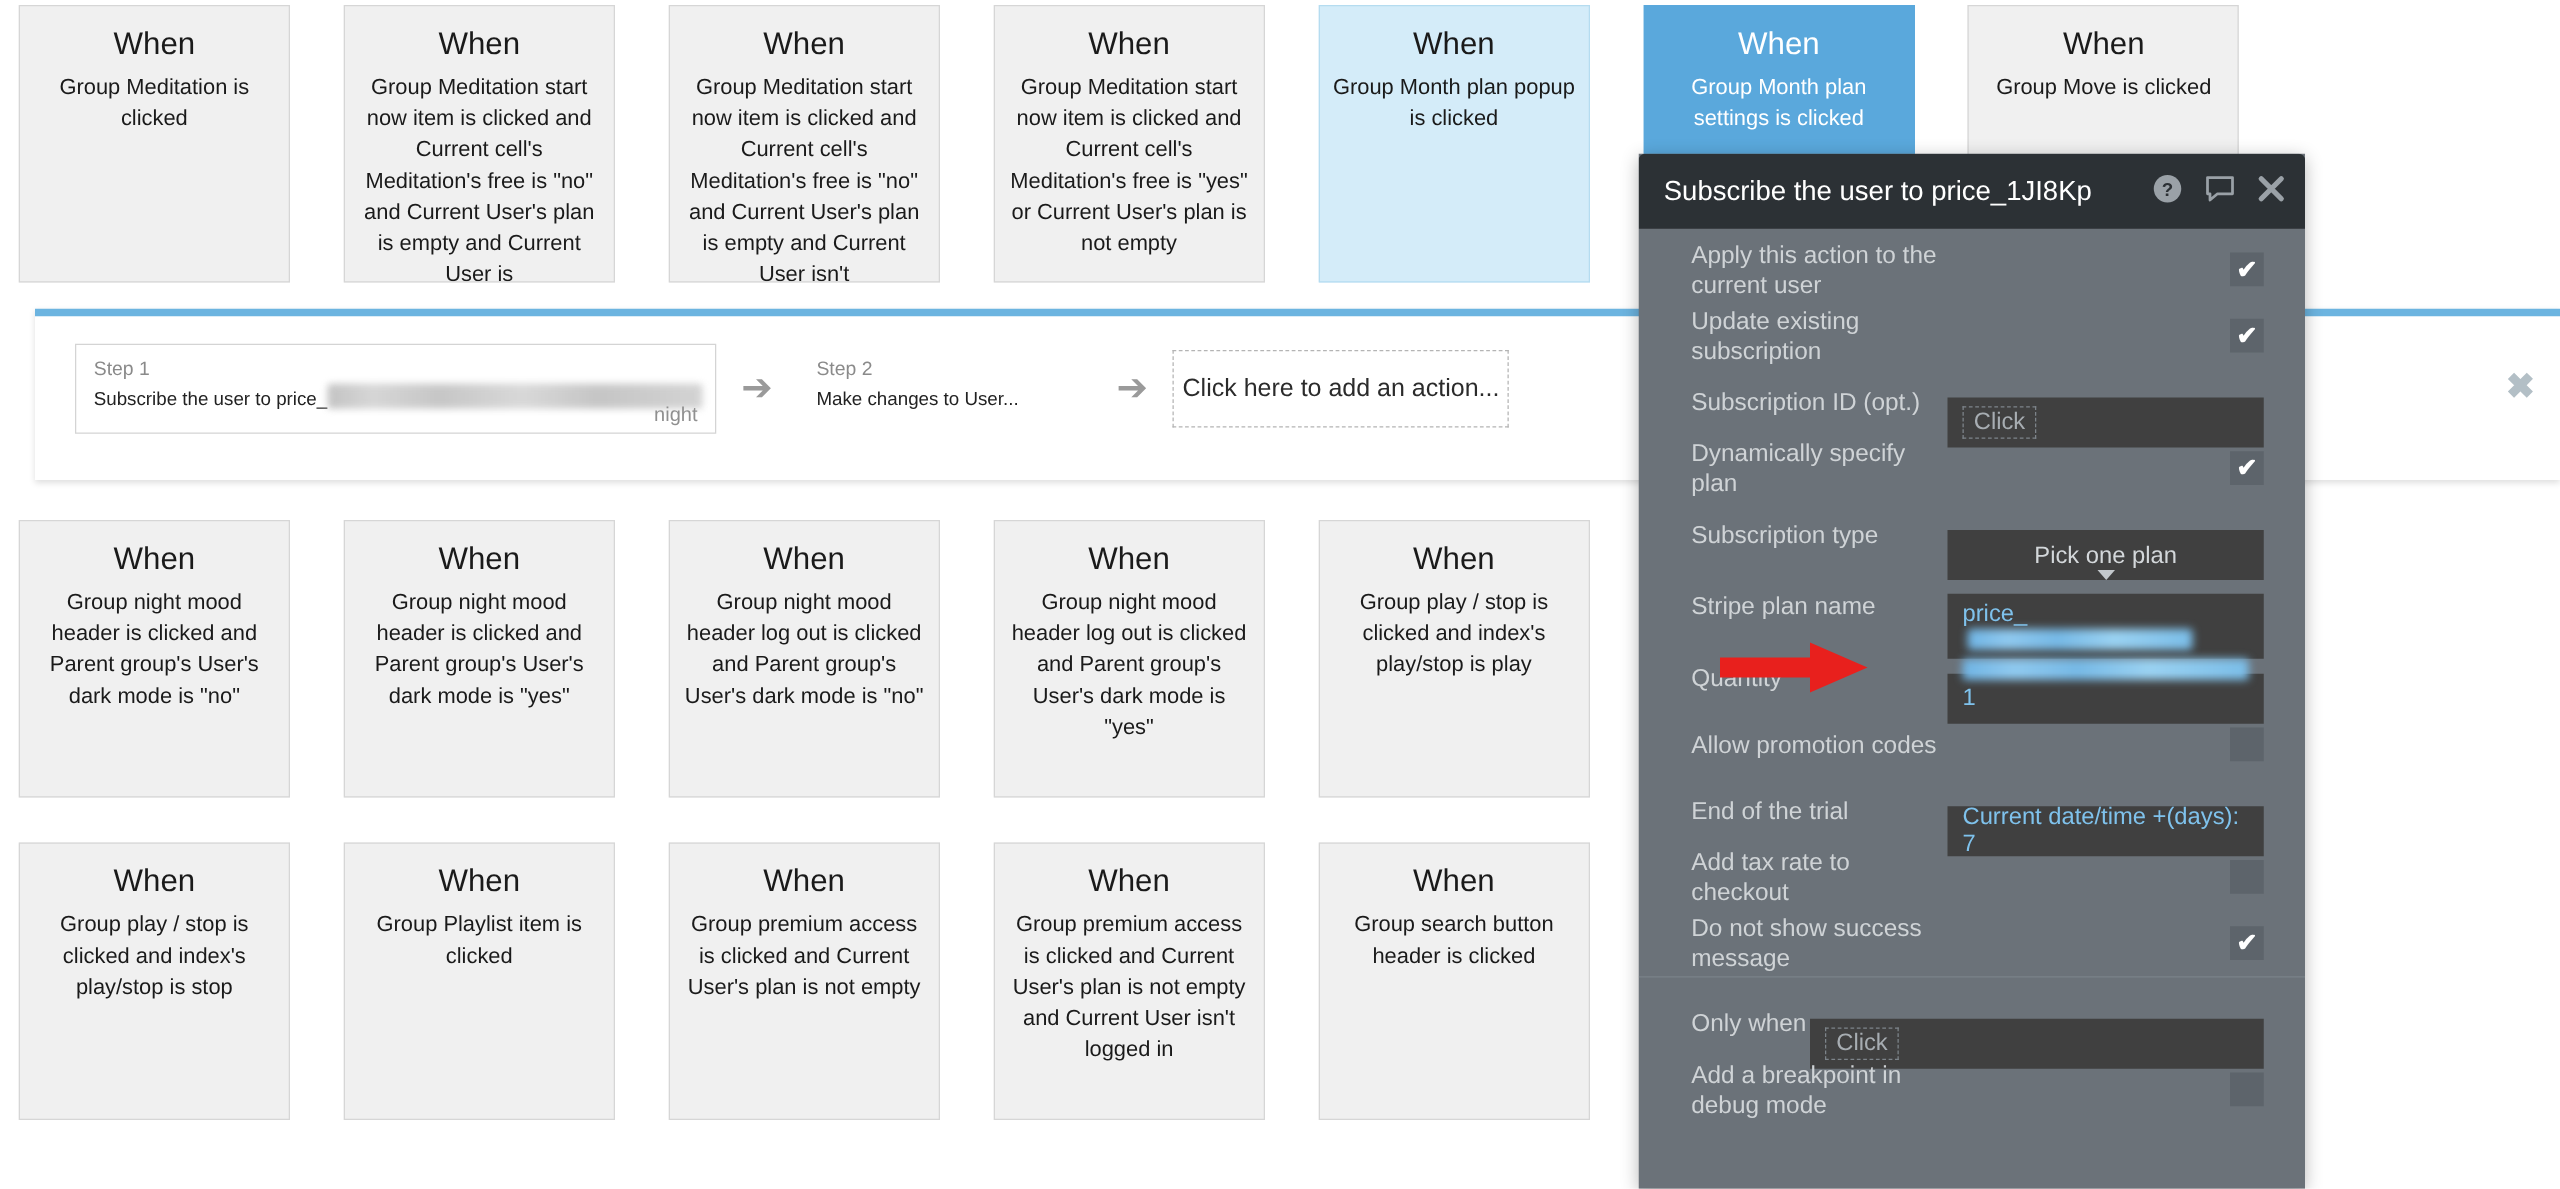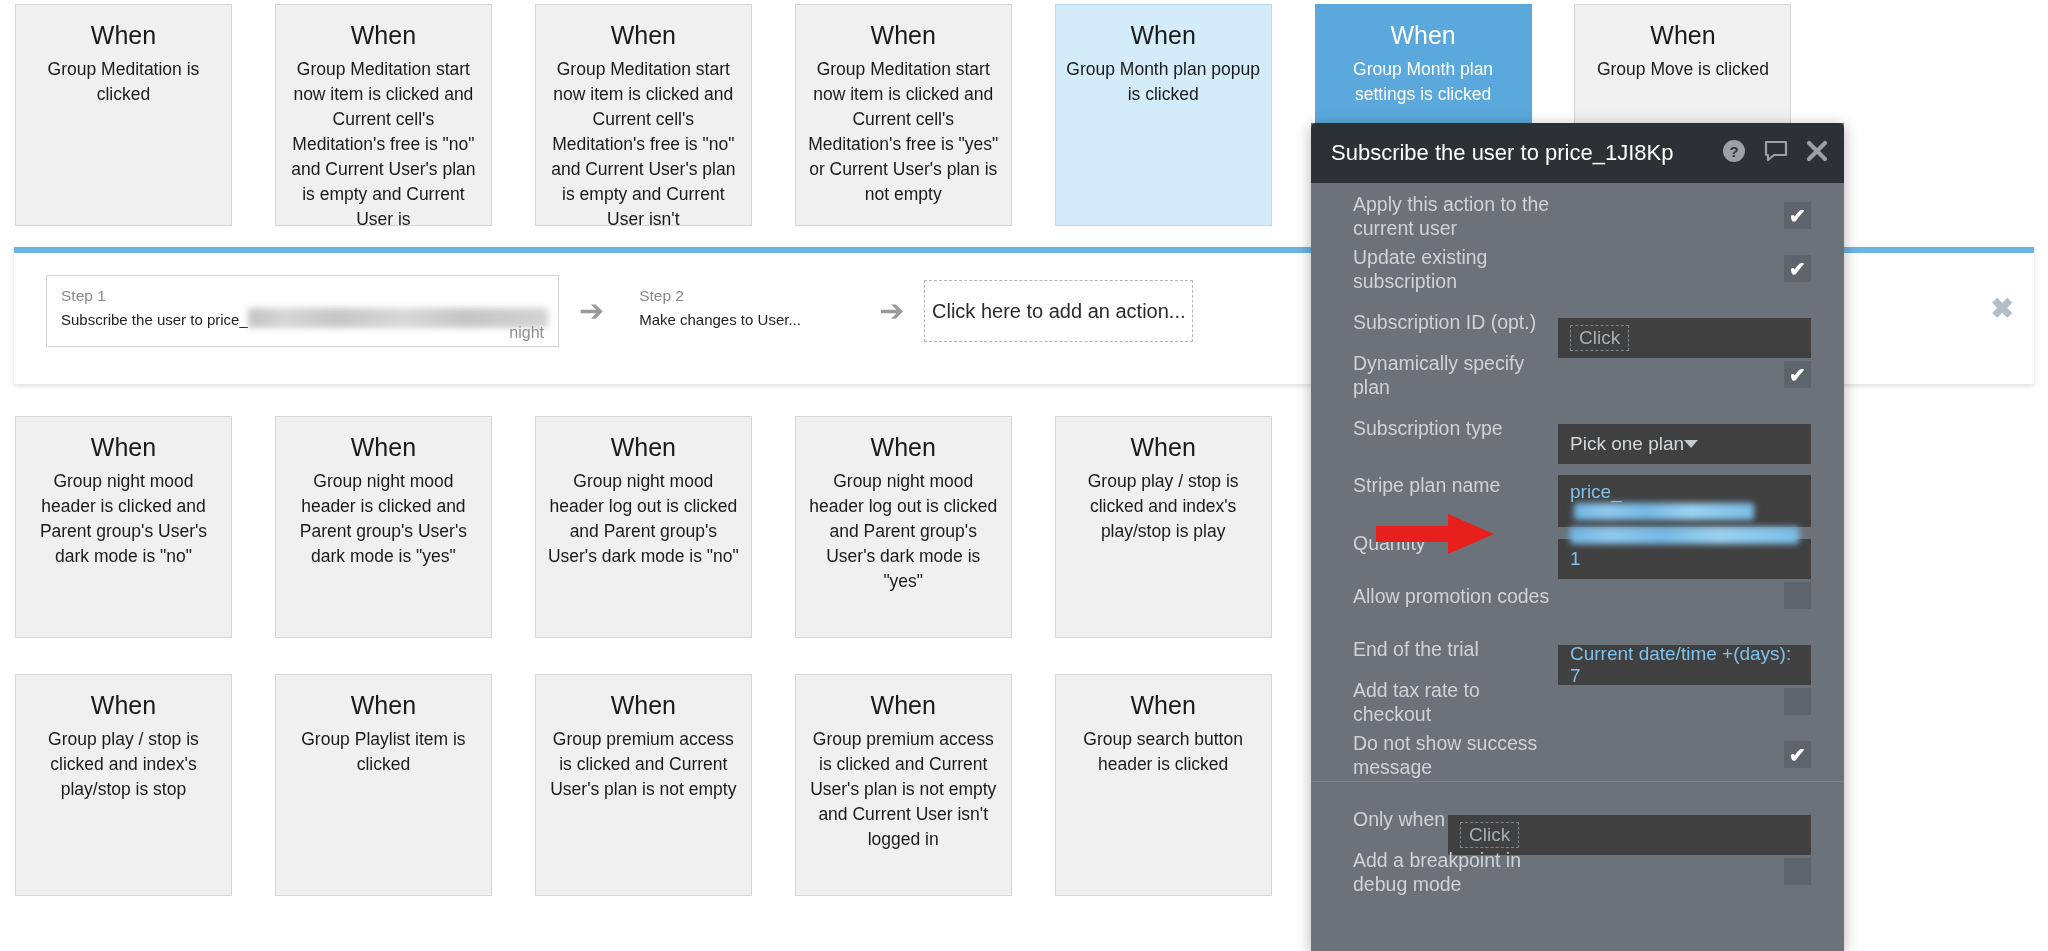--- a/index.html
+++ b/index.html
@@ -45,7 +45,7 @@
   
   .workflow-bar {
     position: absolute;
-    left: 14px; top: 247px;
+    left: 28px; top: 247px;
     width: 2020px; height: 137px;
     background: #ffffff;
     border-top: 6px solid #6cb4e0;

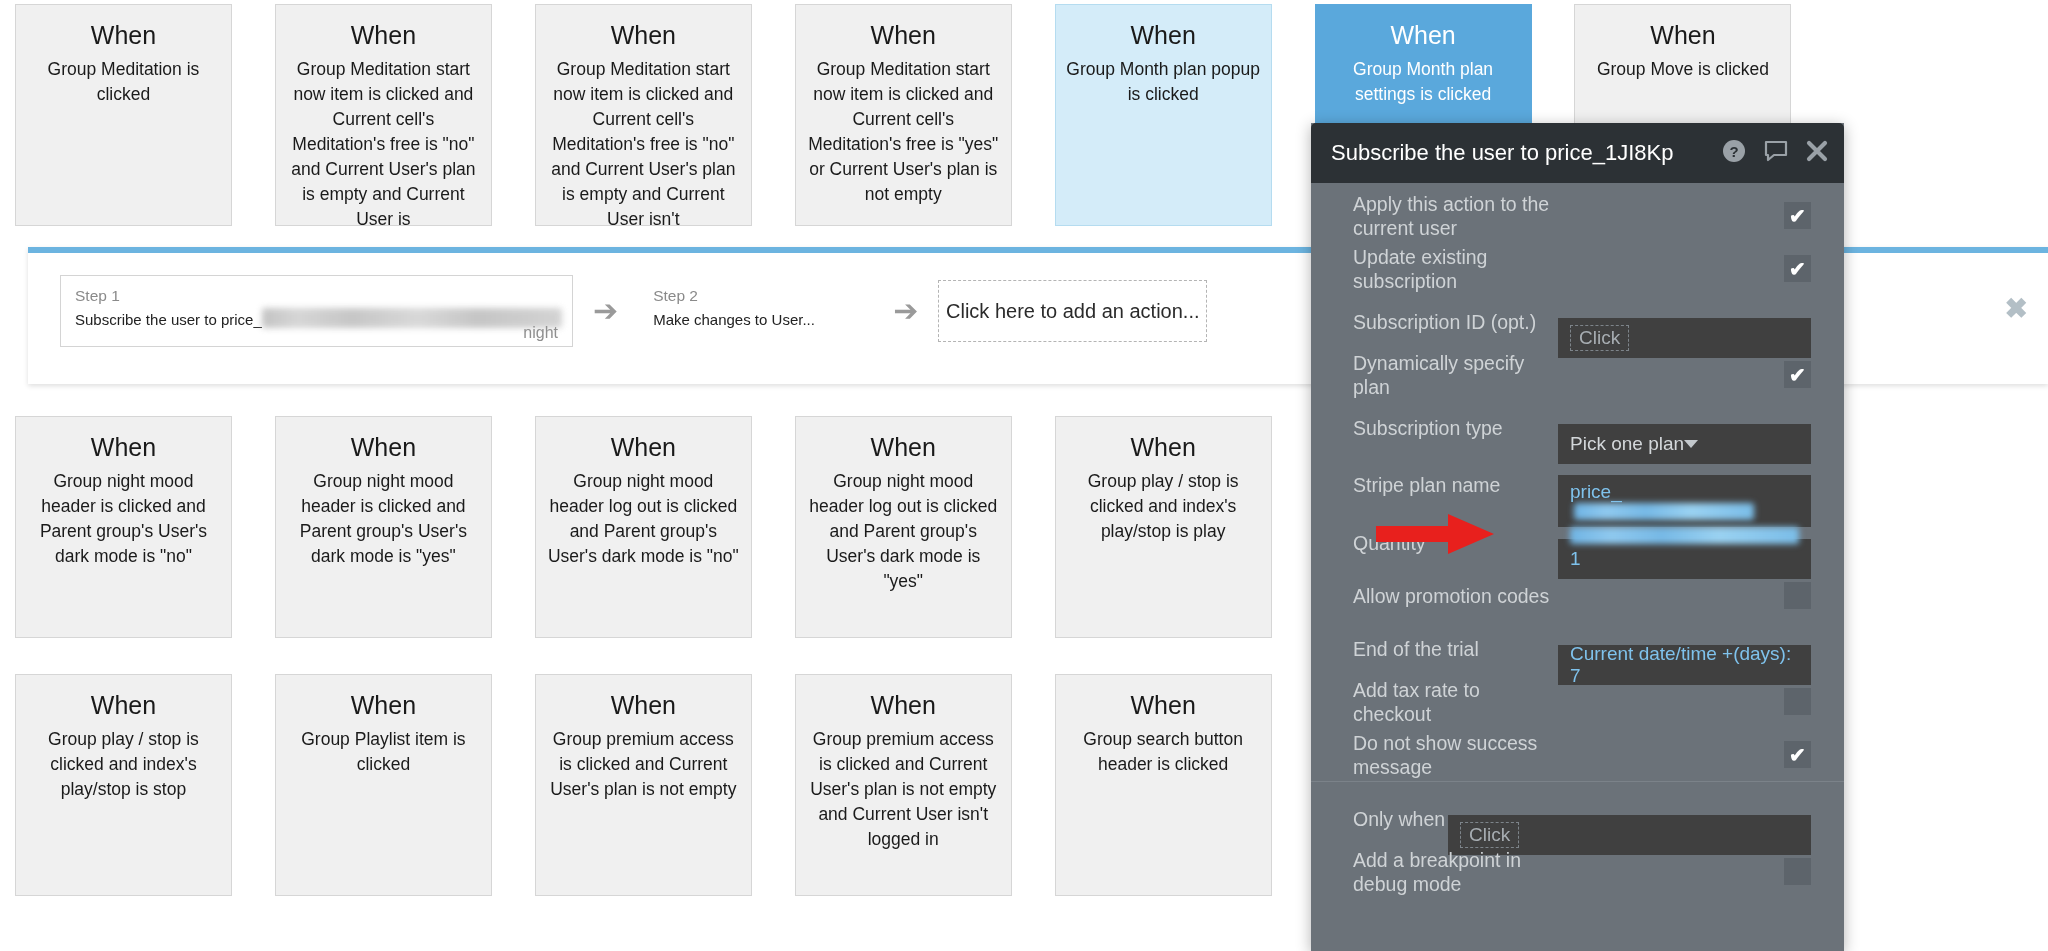--- a/index.html
+++ b/index.html
@@ -161,7 +161,7 @@
     padding: 1px 8px;
   }
   .field .dyn { color:#7fc2ec; }
-  .field.dropdown { justify-content: flex-start; cursor: pointer; }
+  .field.dropdown { justify-content: flex-end; cursor: pointer; flex-direction: column; }
   .caret {
     width: 0; height: 0;
     border-left: 7px solid transparent;

